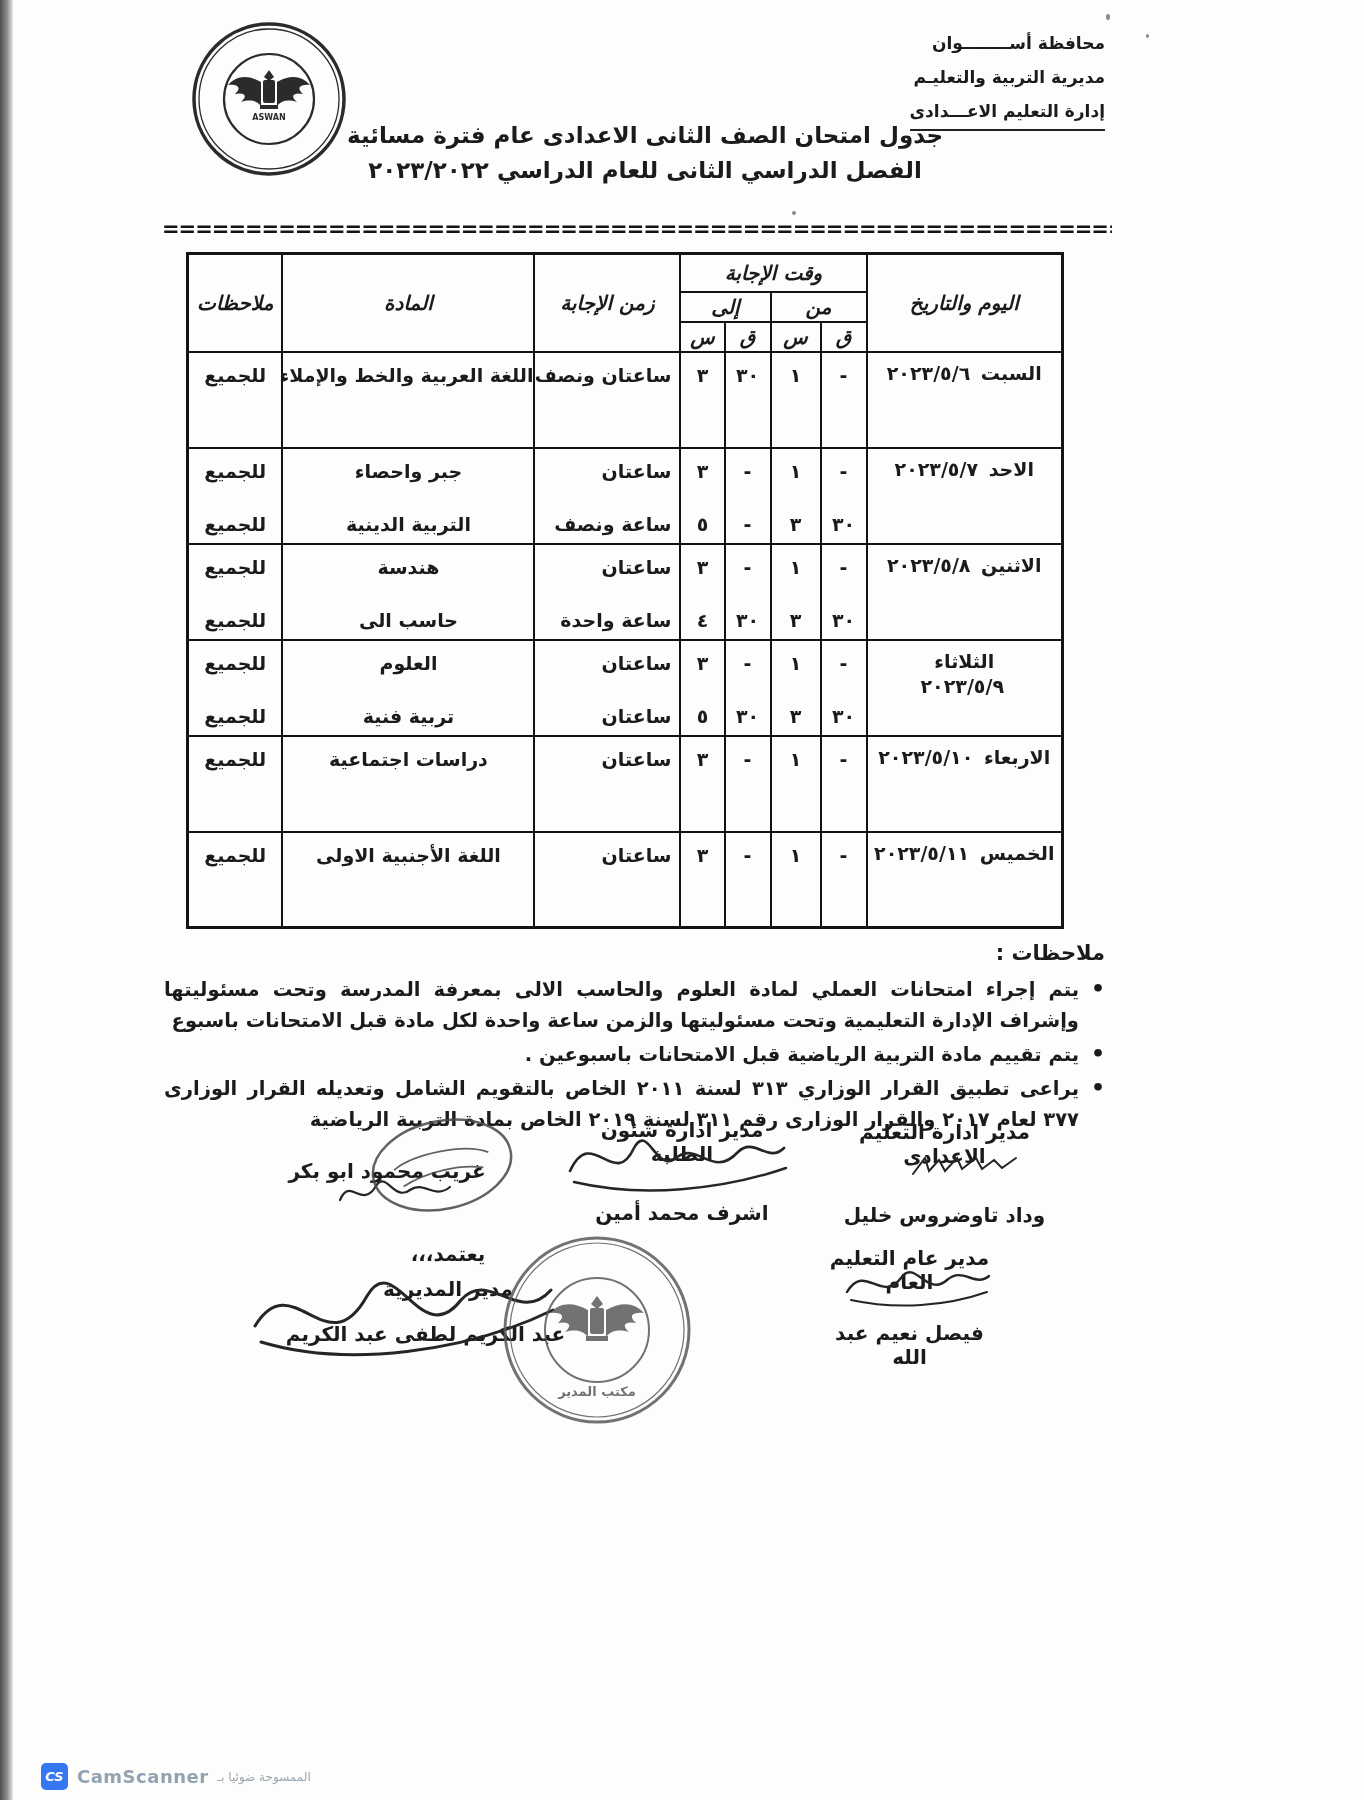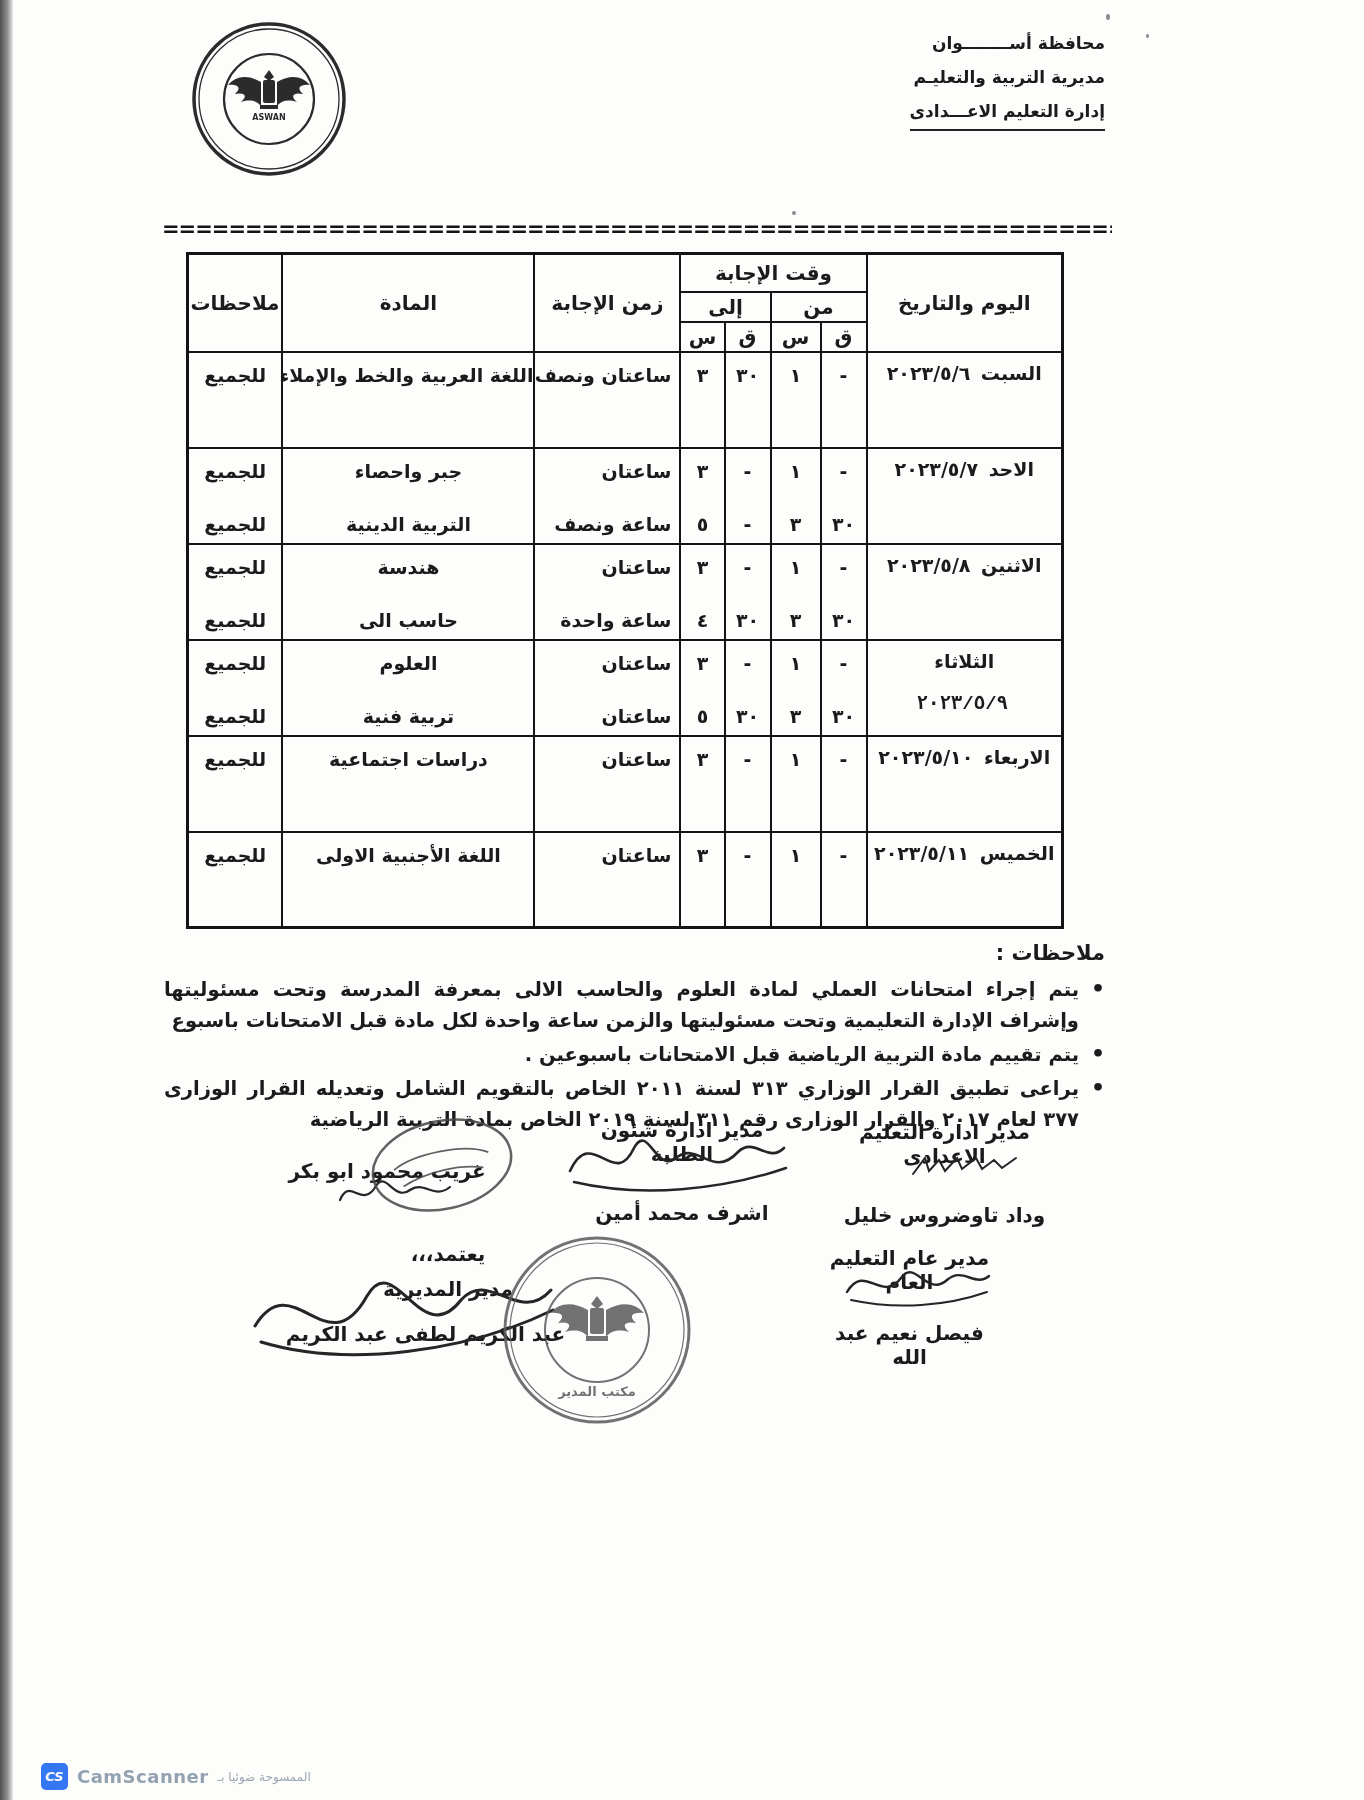--- a/index.html
+++ b/index.html
@@ -110,6 +110,13 @@
     <div><span class="underlined">إدارة التعليم الاعـــدادى</span></div>
   </div>
 
+  <div class="titles">
+    <div>جدول امتحان الصف الثانى الاعدادى عام فترة مسائية</div>
+    <div>
+      <span>الفصل الدراسي الثانى للعام الدراسي</span>
+      <span class="yr" dir="ltr">٢٠٢٣/٢٠٢٢</span>
+    </div>
+  </div>
 
   <div class="separator">==================================================================================================================================</div>
 

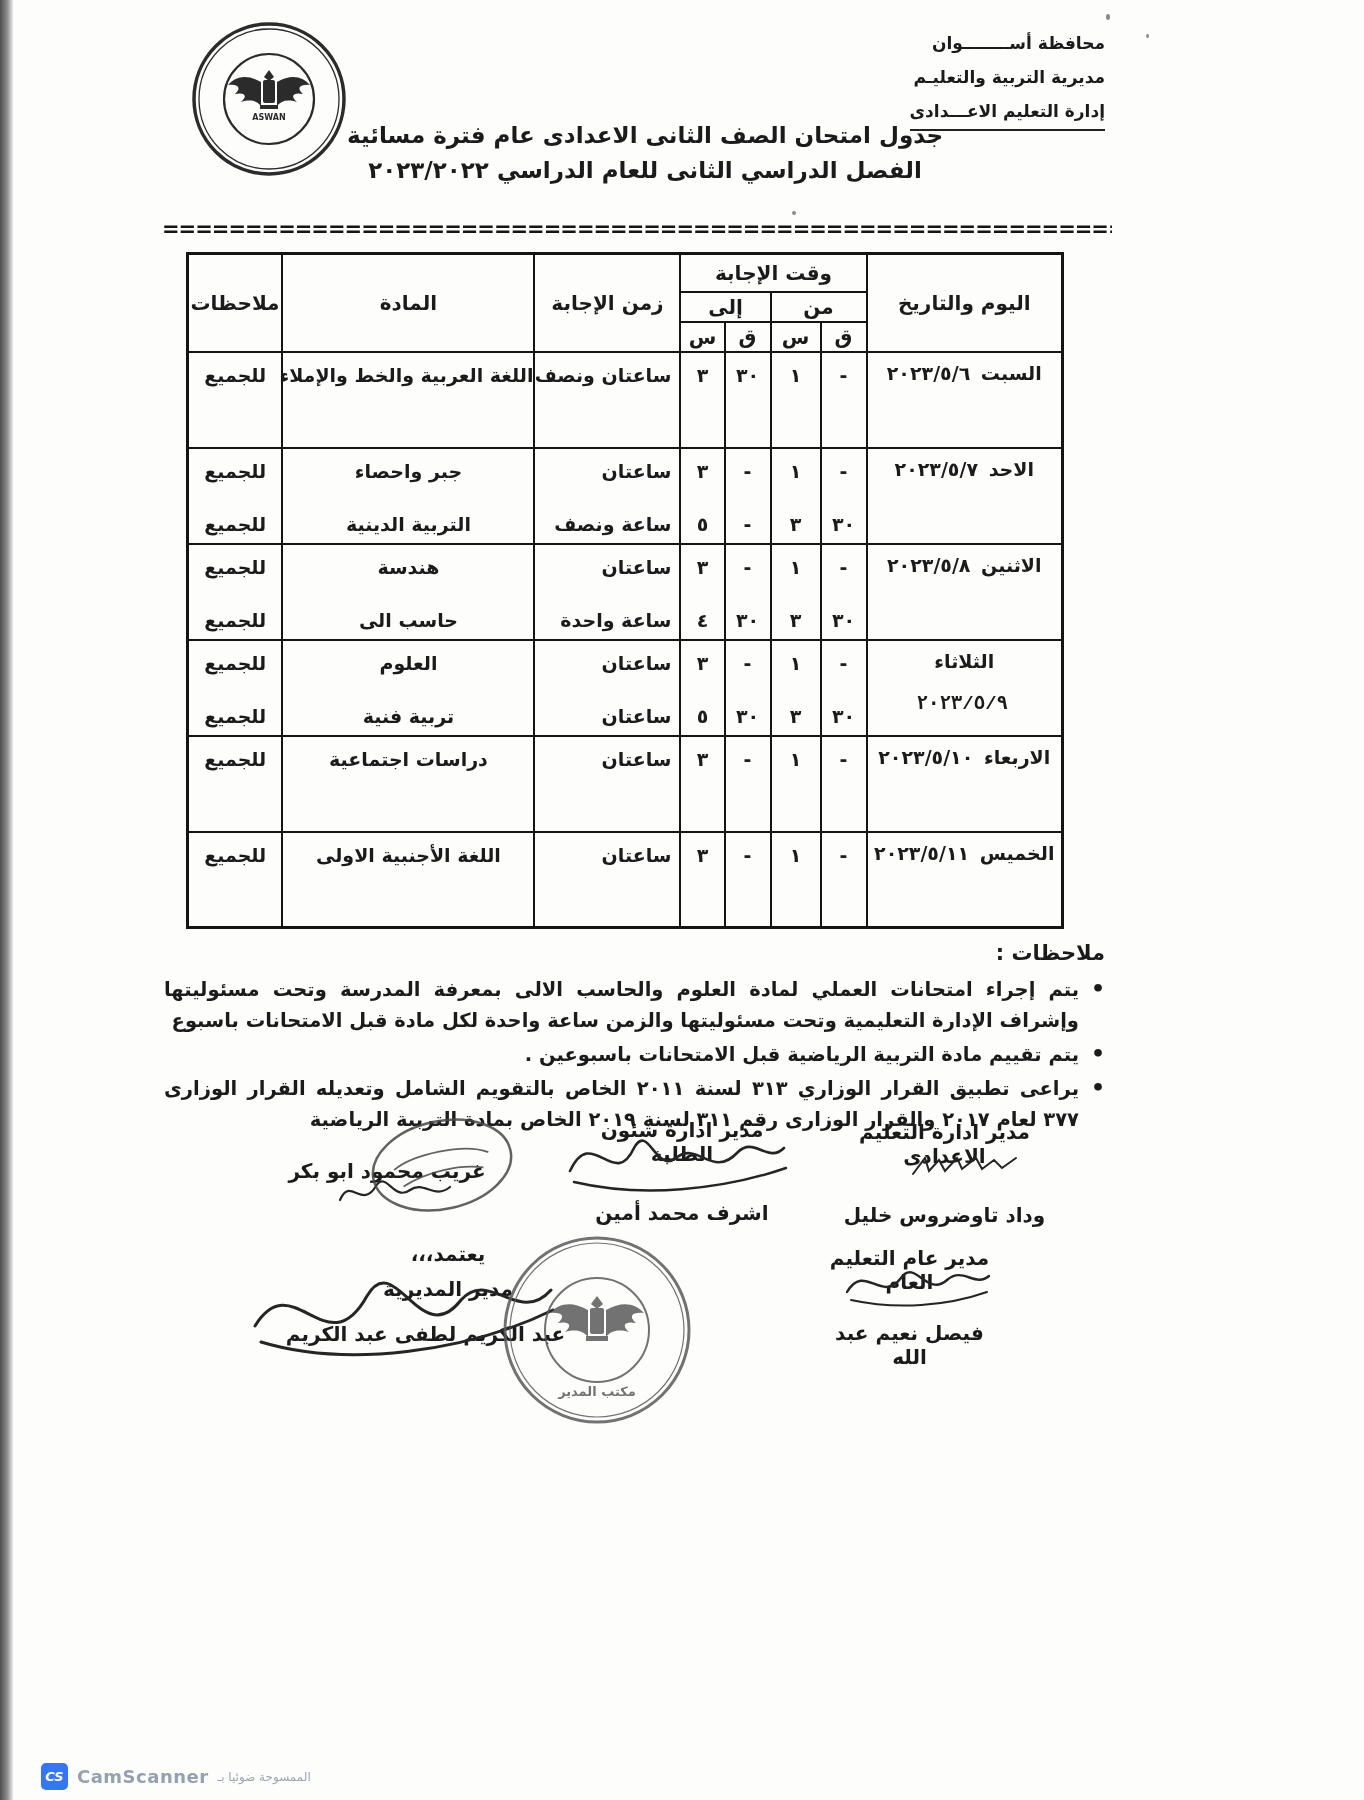--- a/index.html
+++ b/index.html
@@ -32,7 +32,7 @@
   table.exam{position:absolute;top:252px;right:300px;width:875px;table-layout:fixed;
     border-collapse:collapse;border:3px solid #141414;direction:rtl;}
   table.exam th,table.exam td{border:2px solid #141414;}
-  table.exam thead th{font-size:20px;text-align:center;vertical-align:middle;padding:1px 2px;}
+  table.exam thead th{font-size:20px;text-align:center;vertical-align:middle;padding:1px 2px;font-style:italic;}
   table.exam thead tr.hr1{height:38px;}
   table.exam thead tr.hr2{height:30px;}
   table.exam thead tr.hr3{height:30px;}

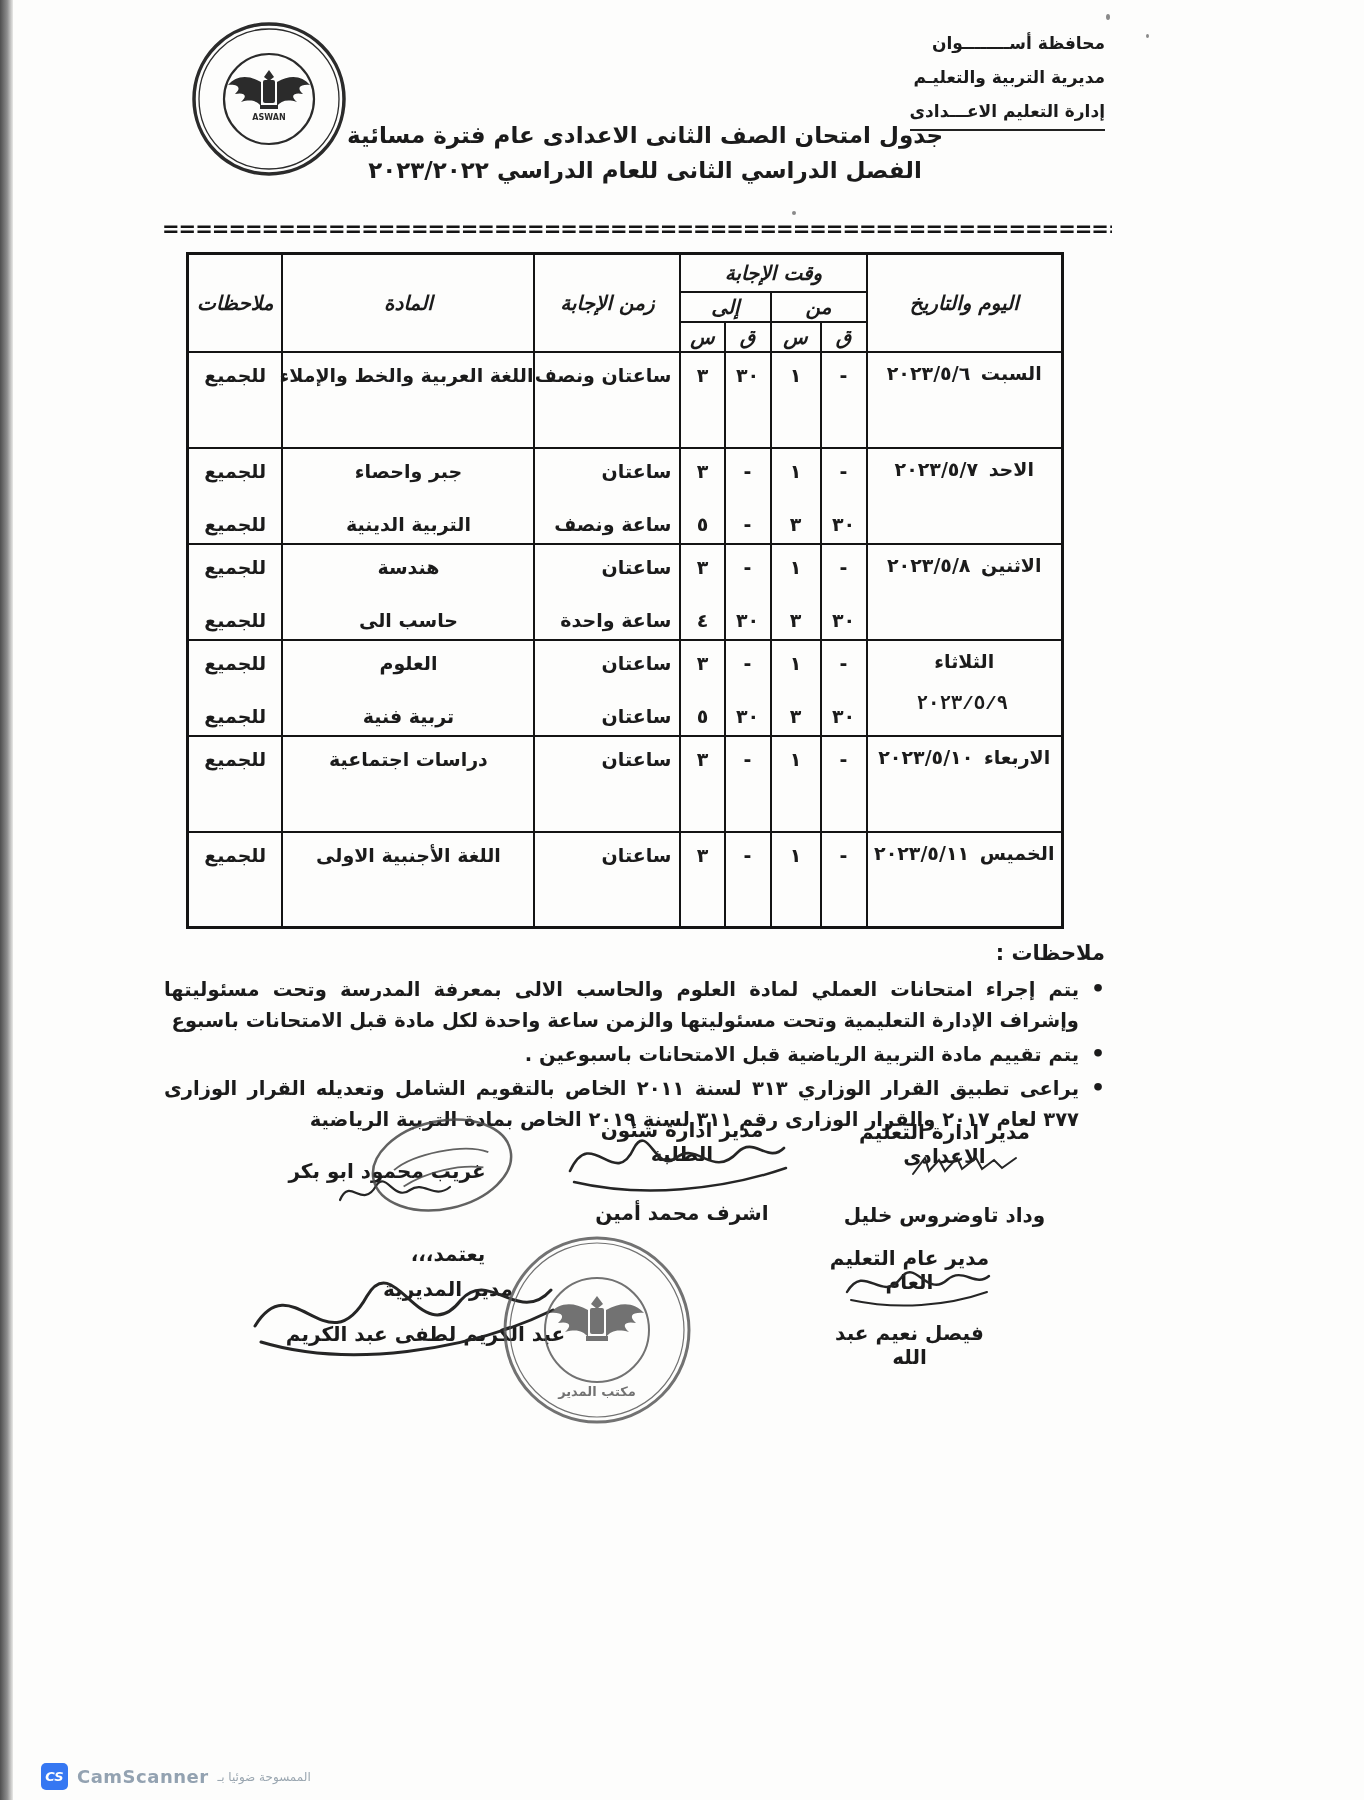--- a/index.html
+++ b/index.html
@@ -46,7 +46,7 @@
   td.c-subj{text-align:center;font-size:18px;}
   td.c-note{text-align:center;}
   .daycell .date{display:inline-block;margin-right:4px;}
-  .daycell.stacked .date{display:block;margin-top:19px;font-family:Liberation Mono, monospace;}
+  .daycell.stacked .date{display:block;margin-top:3px;}
 
   
   .notes{position:absolute;top:938px;right:259px;width:941px;text-align:right;font-size:19.5px;line-height:31px;}

